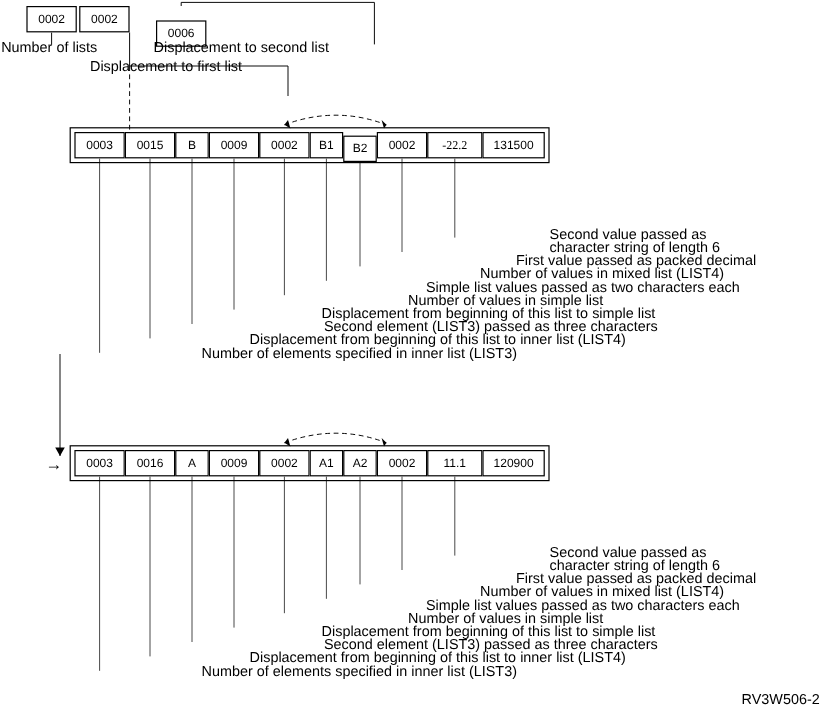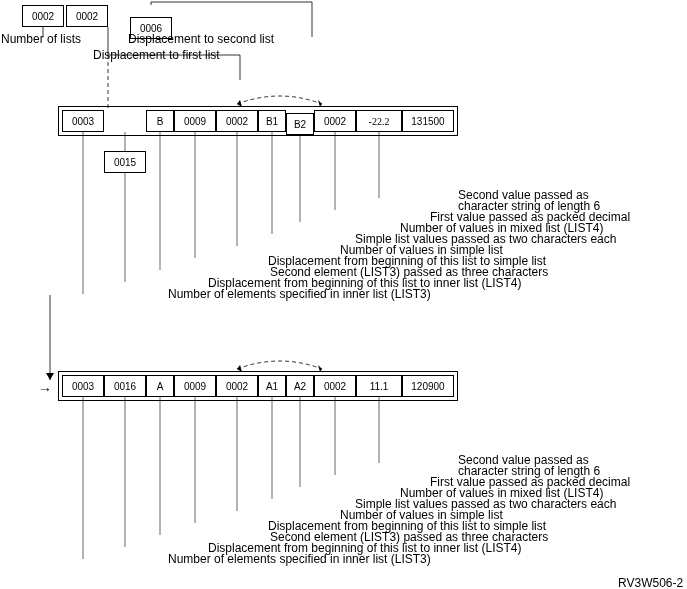--- a/index.html
+++ b/index.html
@@ -106,7 +106,7 @@
 
   <div class="label" style="left:1px;top:32px;">Number of lists</div>
   <div class="label" style="left:128px;top:32px;">Displacement to second list</div>
-  <div class="label" style="left:75px;top:48px;margin-left:18px;">Displacement to first list</div>
+  <div class="label" style="left:75px;top:48px;">Displacement to first list</div>
 
   <div style="position:absolute;left:58px;top:106px;width:400px;height:30px;border:1px solid #000;"></div>
 

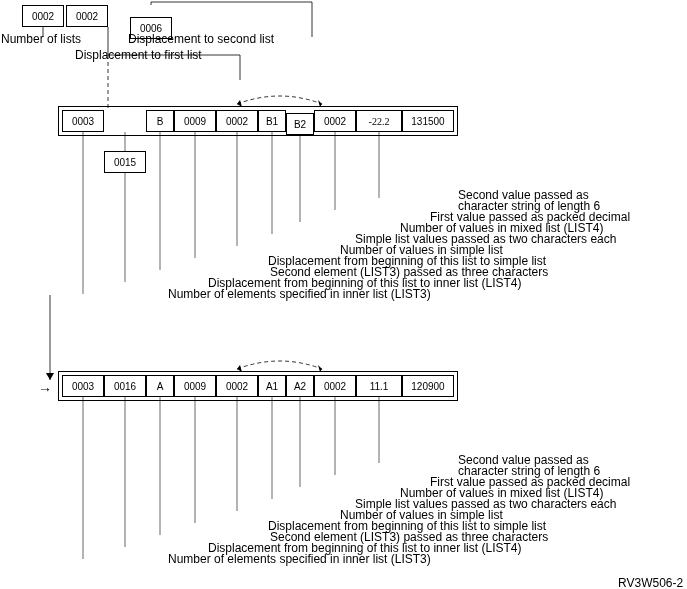--- a/index.html
+++ b/index.html
@@ -111,7 +111,7 @@
   <div style="position:absolute;left:58px;top:106px;width:400px;height:30px;border:1px solid #000;"></div>
 
   <div class="box" style="left:62px;top:110px;width:42px;height:22px;">0003</div>
-  <div class="box" style="left:104px;top:110px;width:42px;height:22px;margin-top:41px;">0015</div>
+  <div class="box" style="left:104px;top:110px;width:42px;height:22px;">0015</div>
   <div class="box" style="left:146px;top:110px;width:28px;height:22px;">B</div>
   <div class="box" style="left:174px;top:110px;width:42px;height:22px;">0009</div>
   <div class="box" style="left:216px;top:110px;width:42px;height:22px;">0002</div>

